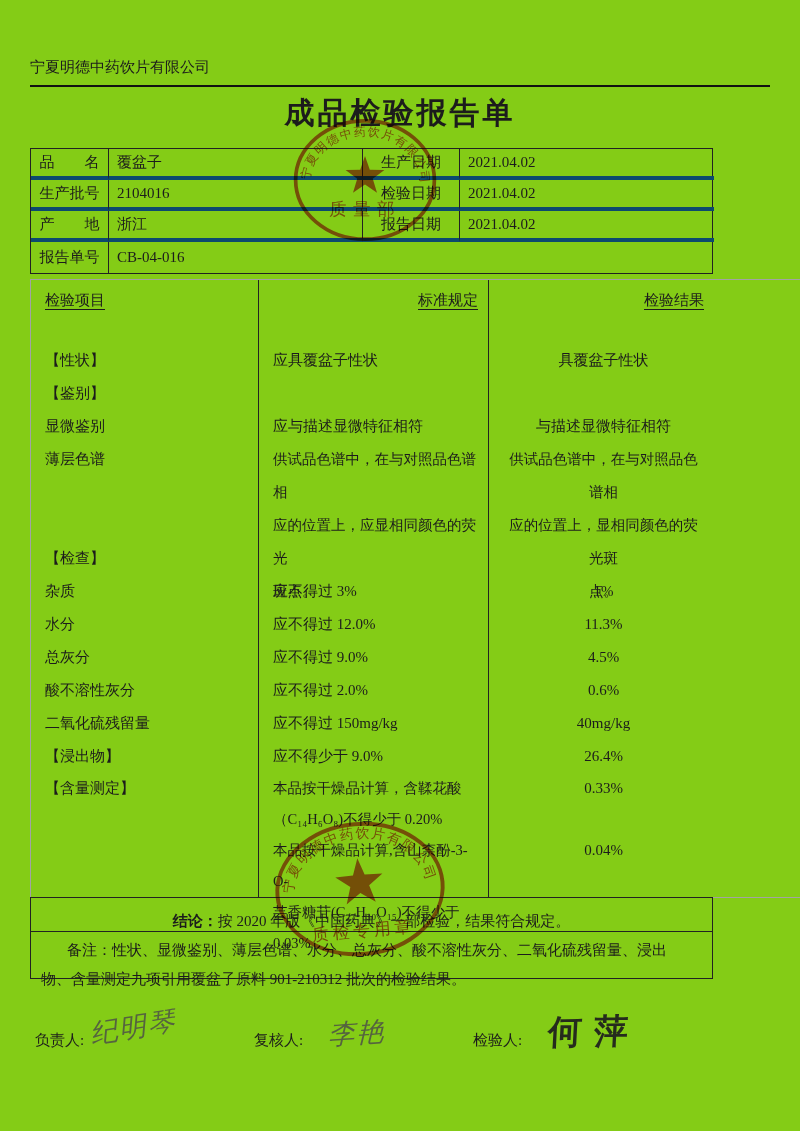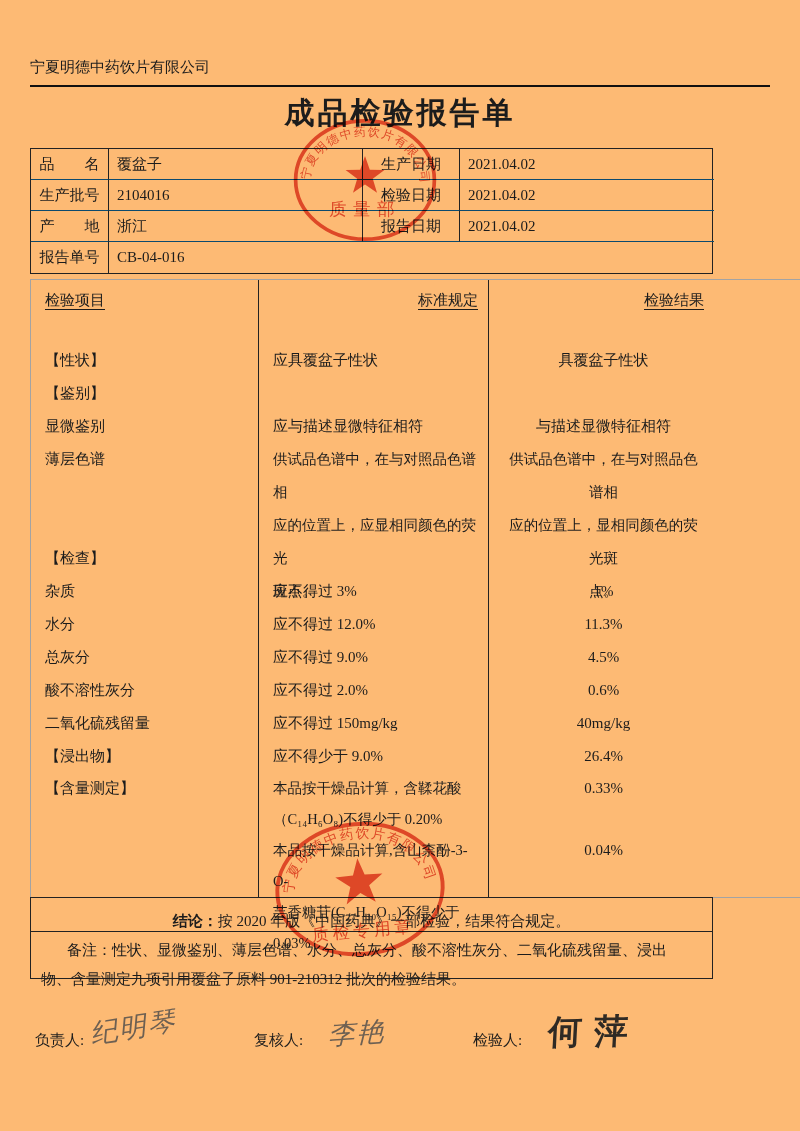--- a/index.html
+++ b/index.html
@@ -5,7 +5,7 @@
   * { margin:0; padding:0; box-sizing:border-box; }
   html,body { background:#ffffff; }
   .page {
-    position:relative; width:800px; height:1131px; background:#fdba74;
+    position:relative; width:800px; height:1131px; background:#84cc16;
     font-family:"Liberation Serif","DejaVu Serif",serif; color:#1c1c1c;
     overflow:hidden;
   }

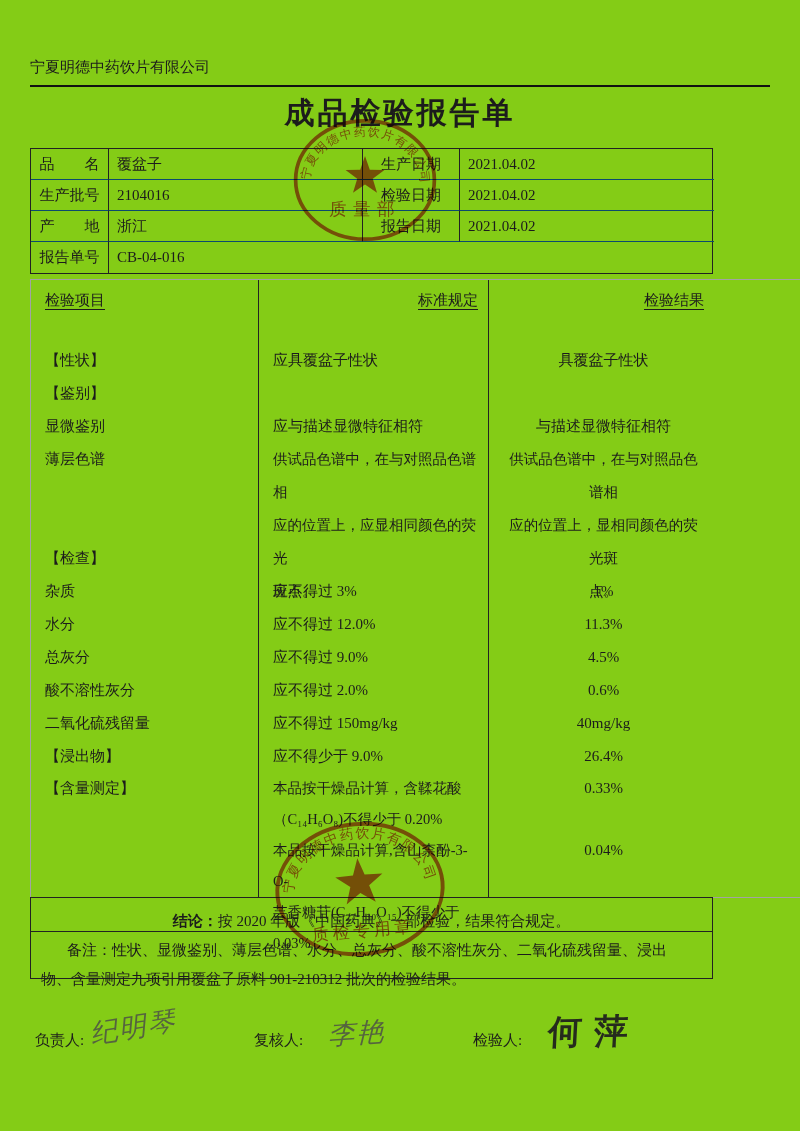--- a/index.html
+++ b/index.html
@@ -21,7 +21,7 @@
   
   .info-table { width:683px; border:1px solid #222; border-collapse:collapse;
     display:grid; grid-template-columns:78px 254px 97px 254px; margin-top:14px; }
-  .info-table .cell { border-right:1px solid #222; border-bottom:1px solid #0c4a6e;
+  .info-table .cell { border-right:1px solid #222; border-bottom:4px solid #0c4a6e;
     height:31px; display:flex; align-items:center; font-size:15px; padding:0 8px; }
   .info-table .cell.lab { justify-content:center; padding:0 2px; }
   .info-table .cell.val { padding-left:8px; }

